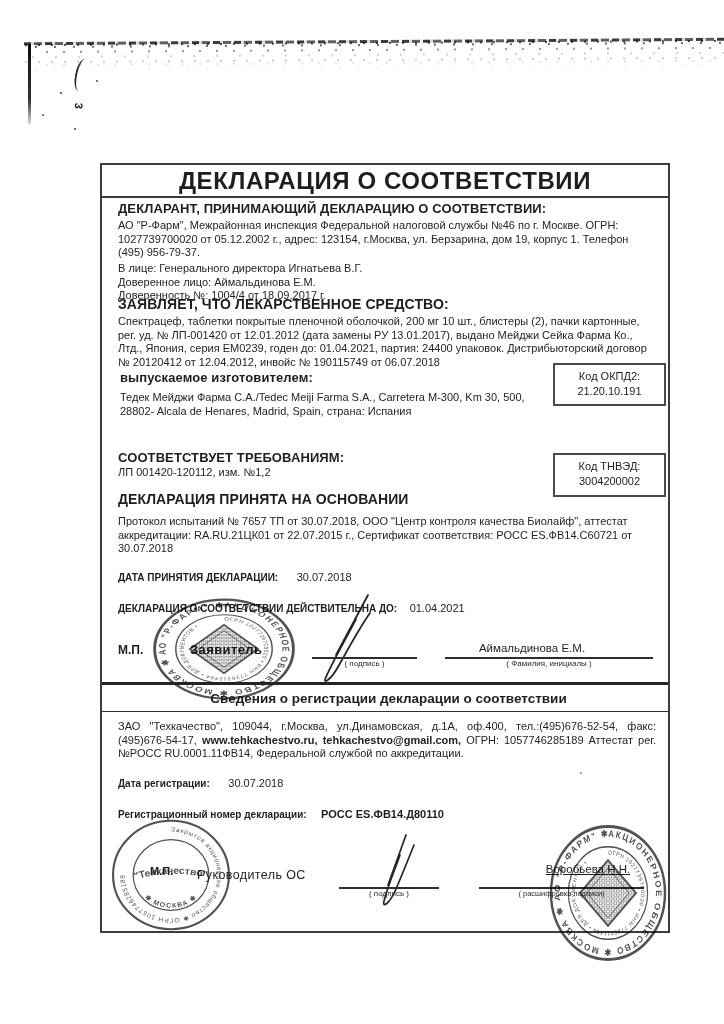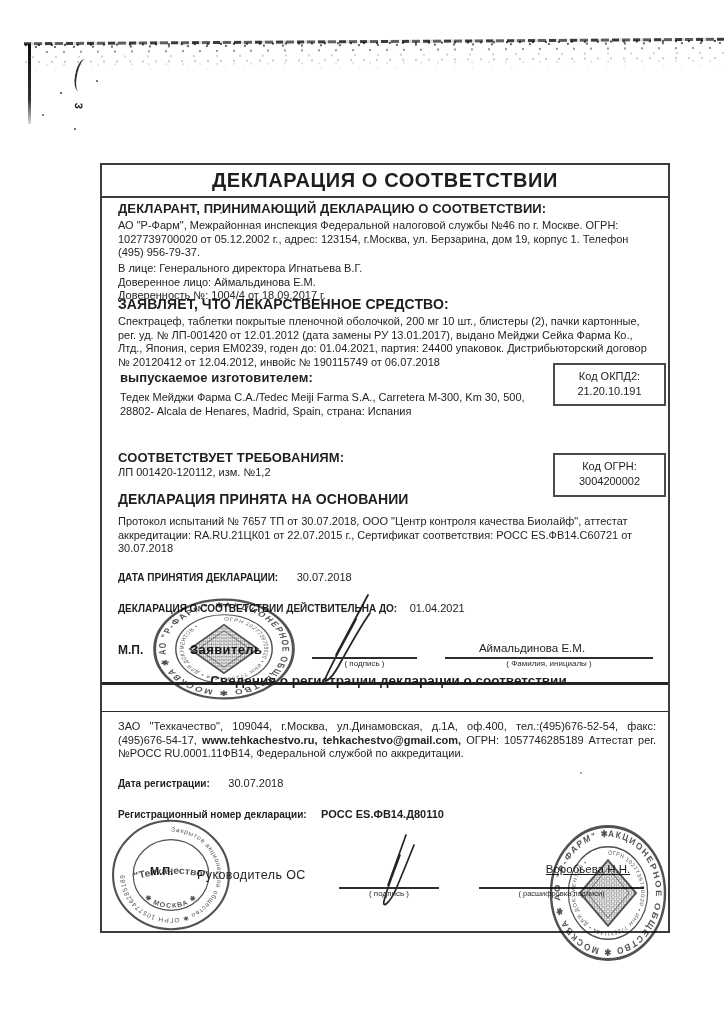--- a/index.html
+++ b/index.html
@@ -29,7 +29,7 @@
   .frame{position:absolute;left:100px;top:163px;width:566px;height:766px;border:2px solid #3c3c3c;overflow:visible;}
   .abs{position:absolute;}
   .title-bar{left:0;right:0;top:0;height:31px;border-bottom:2px solid #3c3c3c;text-align:center;}
-  .title-bar span{font-size:20px;font-weight:bold;line-height:31px;letter-spacing:.6px;}
+  .title-bar span{font-size:24px;font-weight:bold;line-height:31px;letter-spacing:.6px;}
   .hsec{font-weight:bold;font-size:13px;letter-spacing:.1px;}
   .hsec.big{font-size:14px;}
   .body-txt{font-size:11px;line-height:1.24;margin-top:3px;color:#242424;}

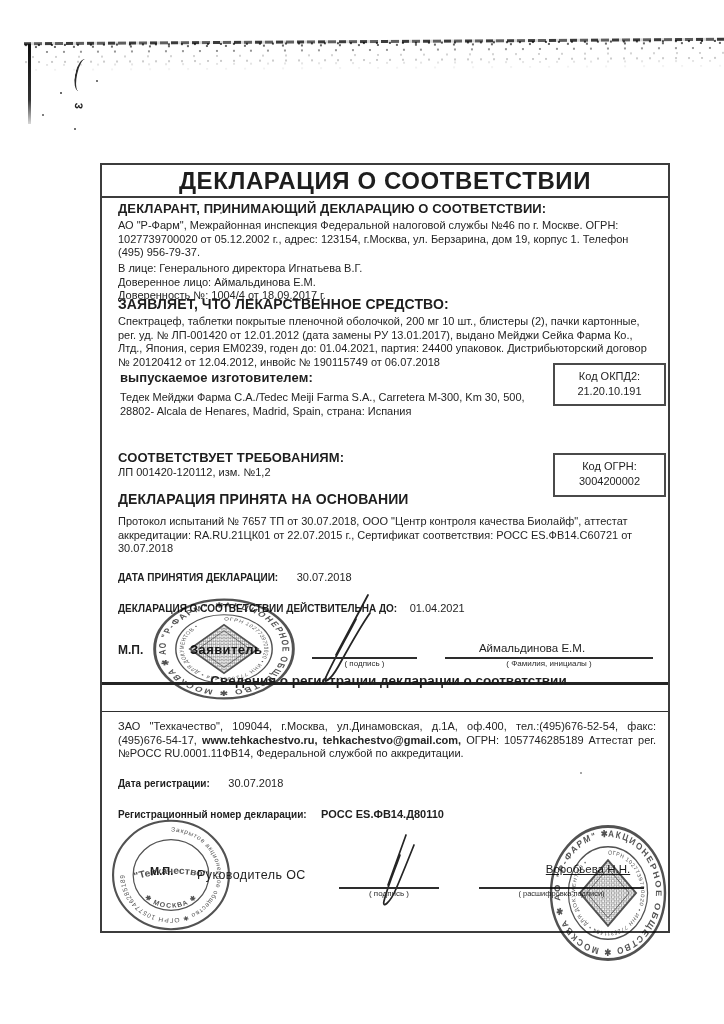--- a/index.html
+++ b/index.html
@@ -92,7 +92,7 @@
       <div>21.20.10.191</div>
     </div>
     <div class="abs codebox" style="left:451px;top:288px;width:113px;height:44px;">
-      <div>Код ОГРН:</div>
+      <div>Код ТНВЭД:</div>
       <div>3004200002</div>
     </div>
 

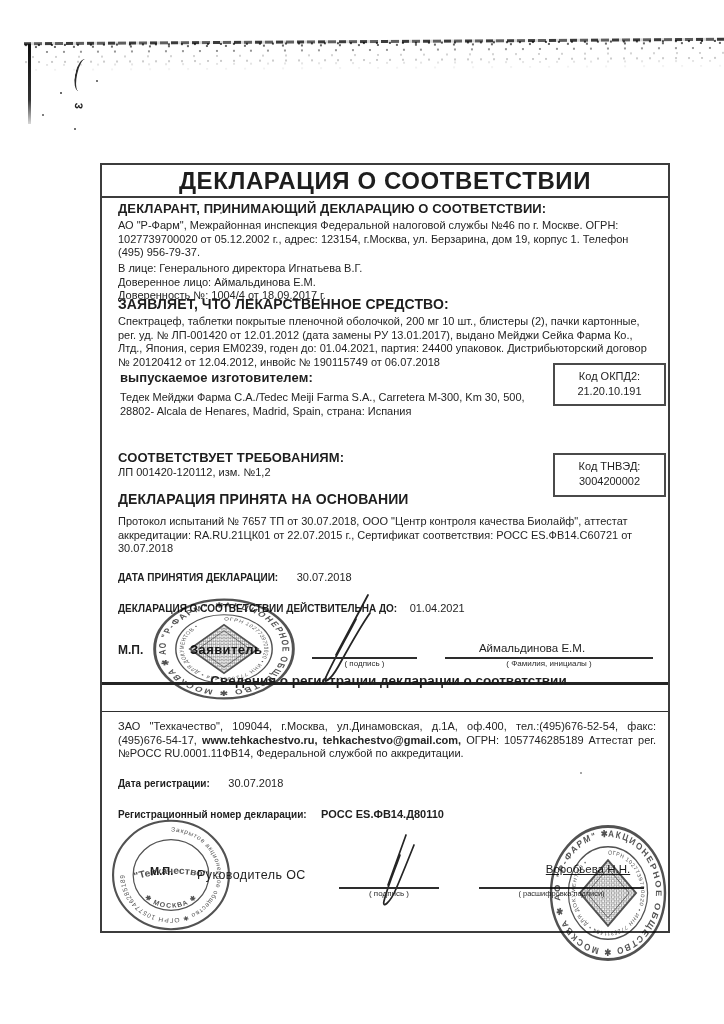--- a/index.html
+++ b/index.html
@@ -154,7 +154,7 @@
     <div class="abs sig-cap" style="left:343px;top:494px;width:208px;">( Фамилия, инициалы )</div>
 
     <div class="abs divider-thick" style="top:517px;"></div>
-    <div class="abs reg-head" style="top:508px;padding-left:7px;">Сведения о регистрации декларации о соответствии</div>
+    <div class="abs reg-head" style="top:526px;padding-left:7px;">Сведения о регистрации декларации о соответствии</div>
     <div class="abs divider-thin" style="top:546px;"></div>
 
     <div class="abs body-txt just" style="left:16px;top:552px;width:538px;">

